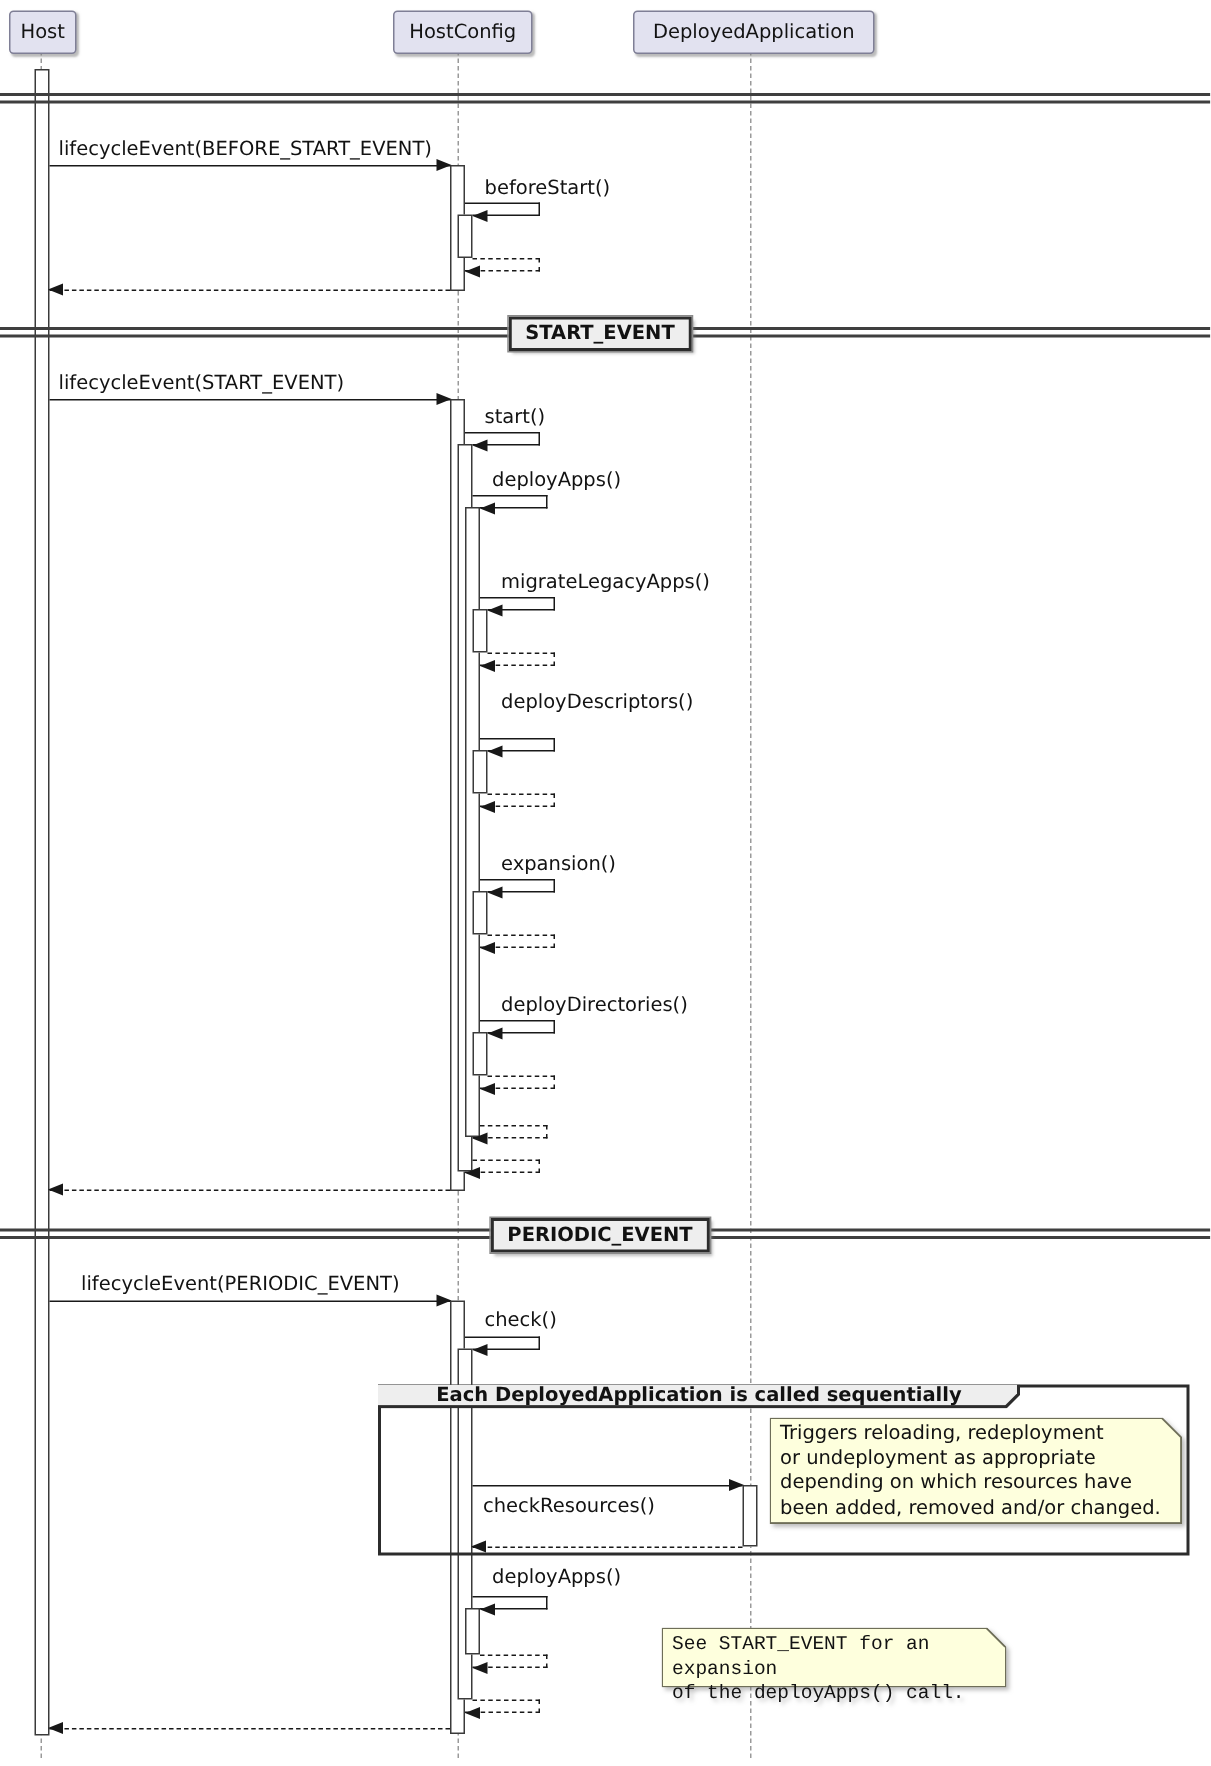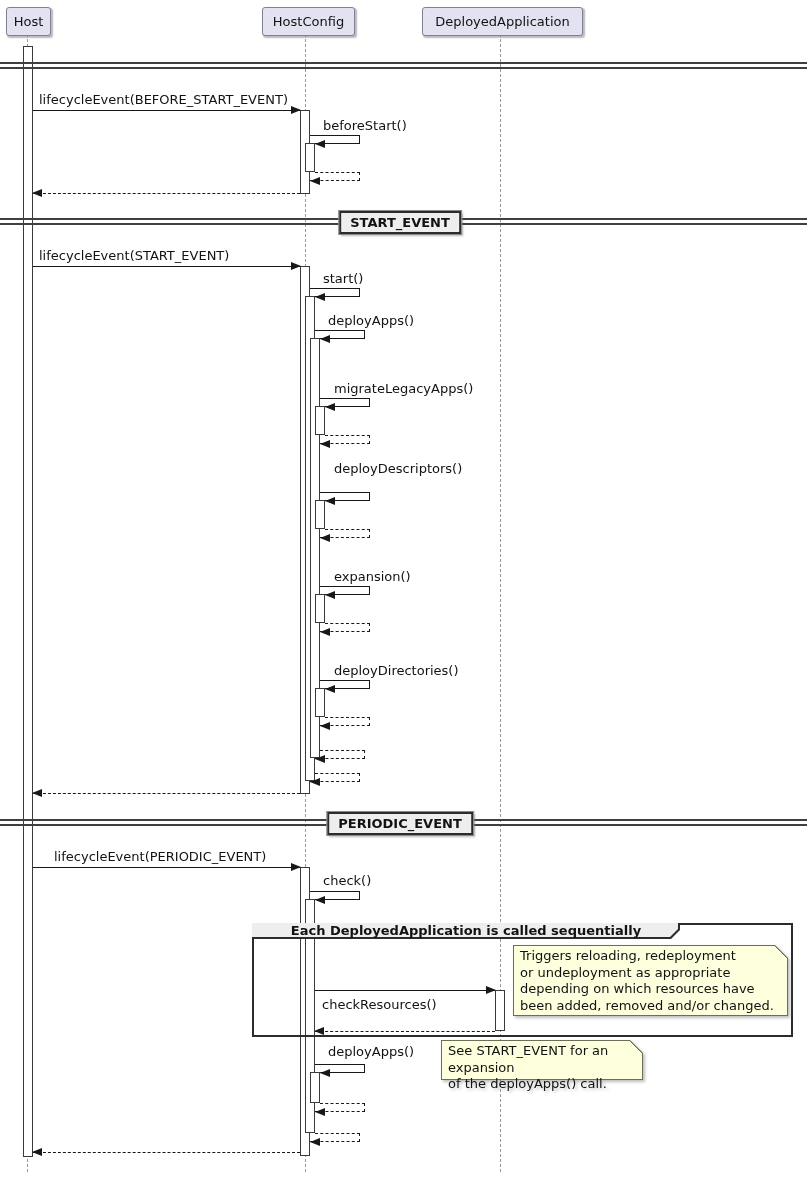--- a/index.html
+++ b/index.html
@@ -269,7 +269,7 @@
       <i class="ah"></i>
     </div>
 
-  <div class="note" style="left:441px; top:1040px; width:202px; height:40px;">
+  <div class="note" style="left:441px; top:1085px; width:230px; height:40px;font-family:Liberation Mono, monospace;">
     <div class="nbg"></div>
       <div class="nfg"></div>
     <svg width="14" height="14">

